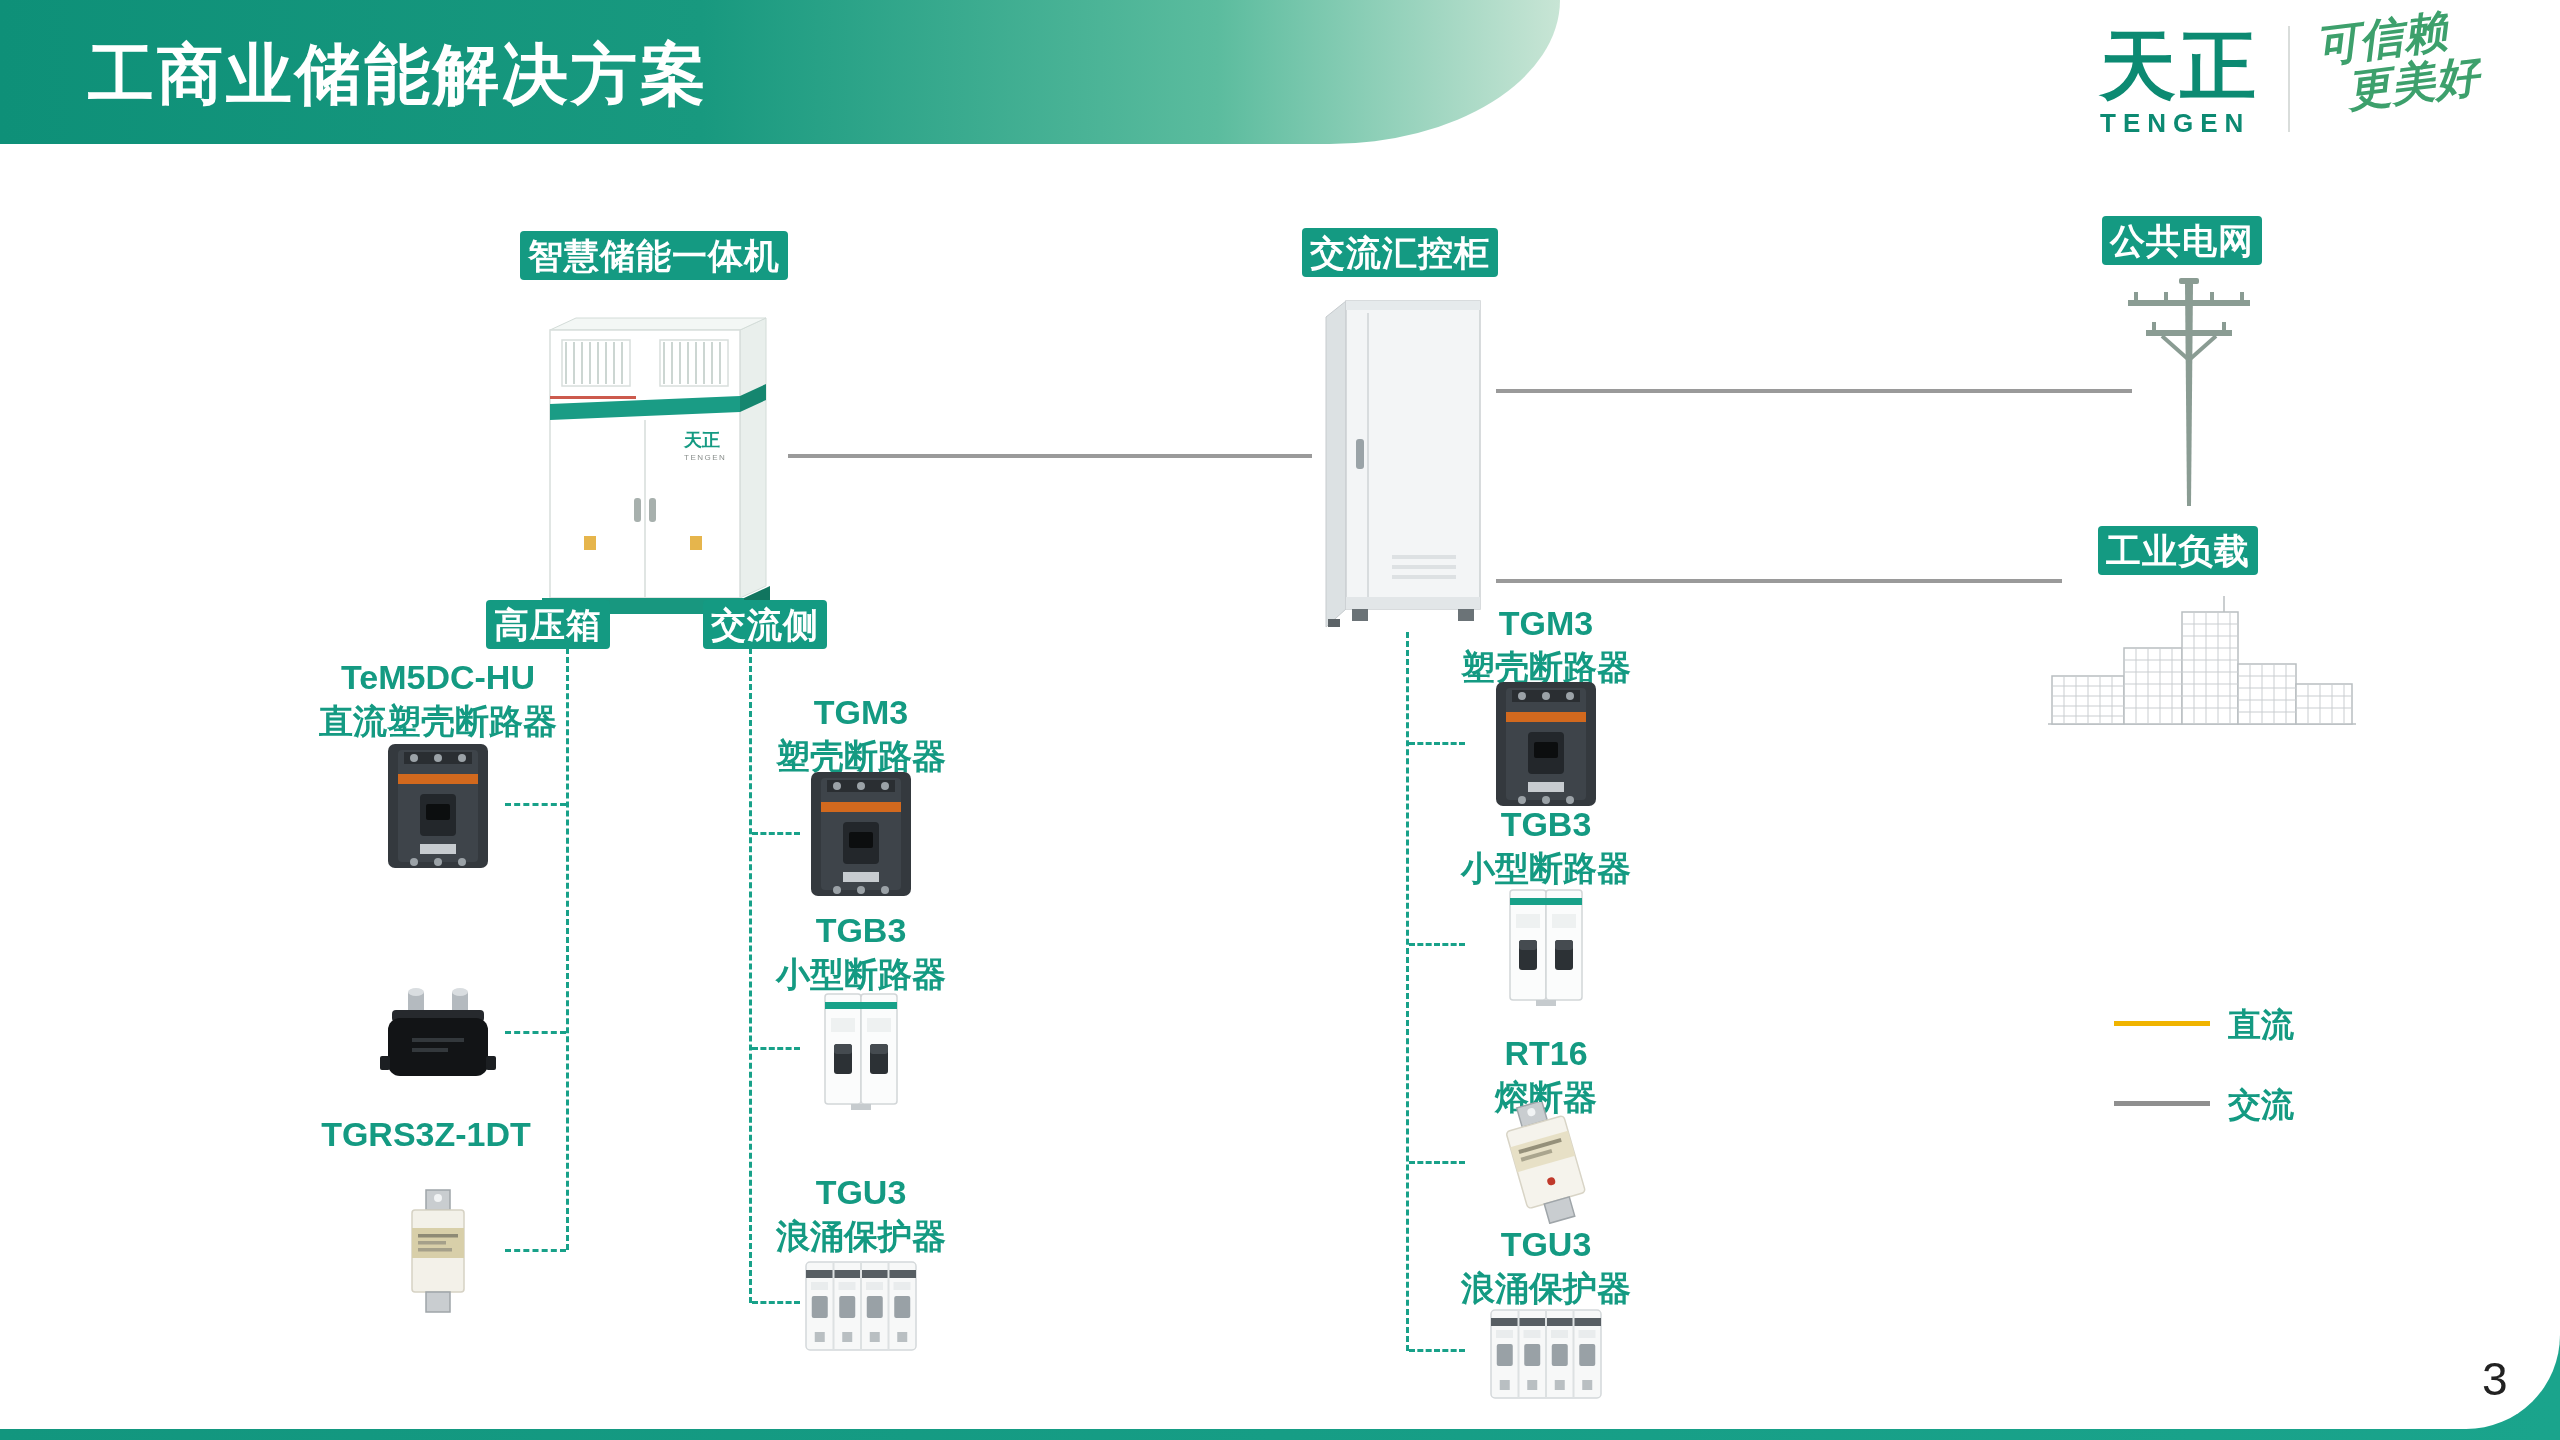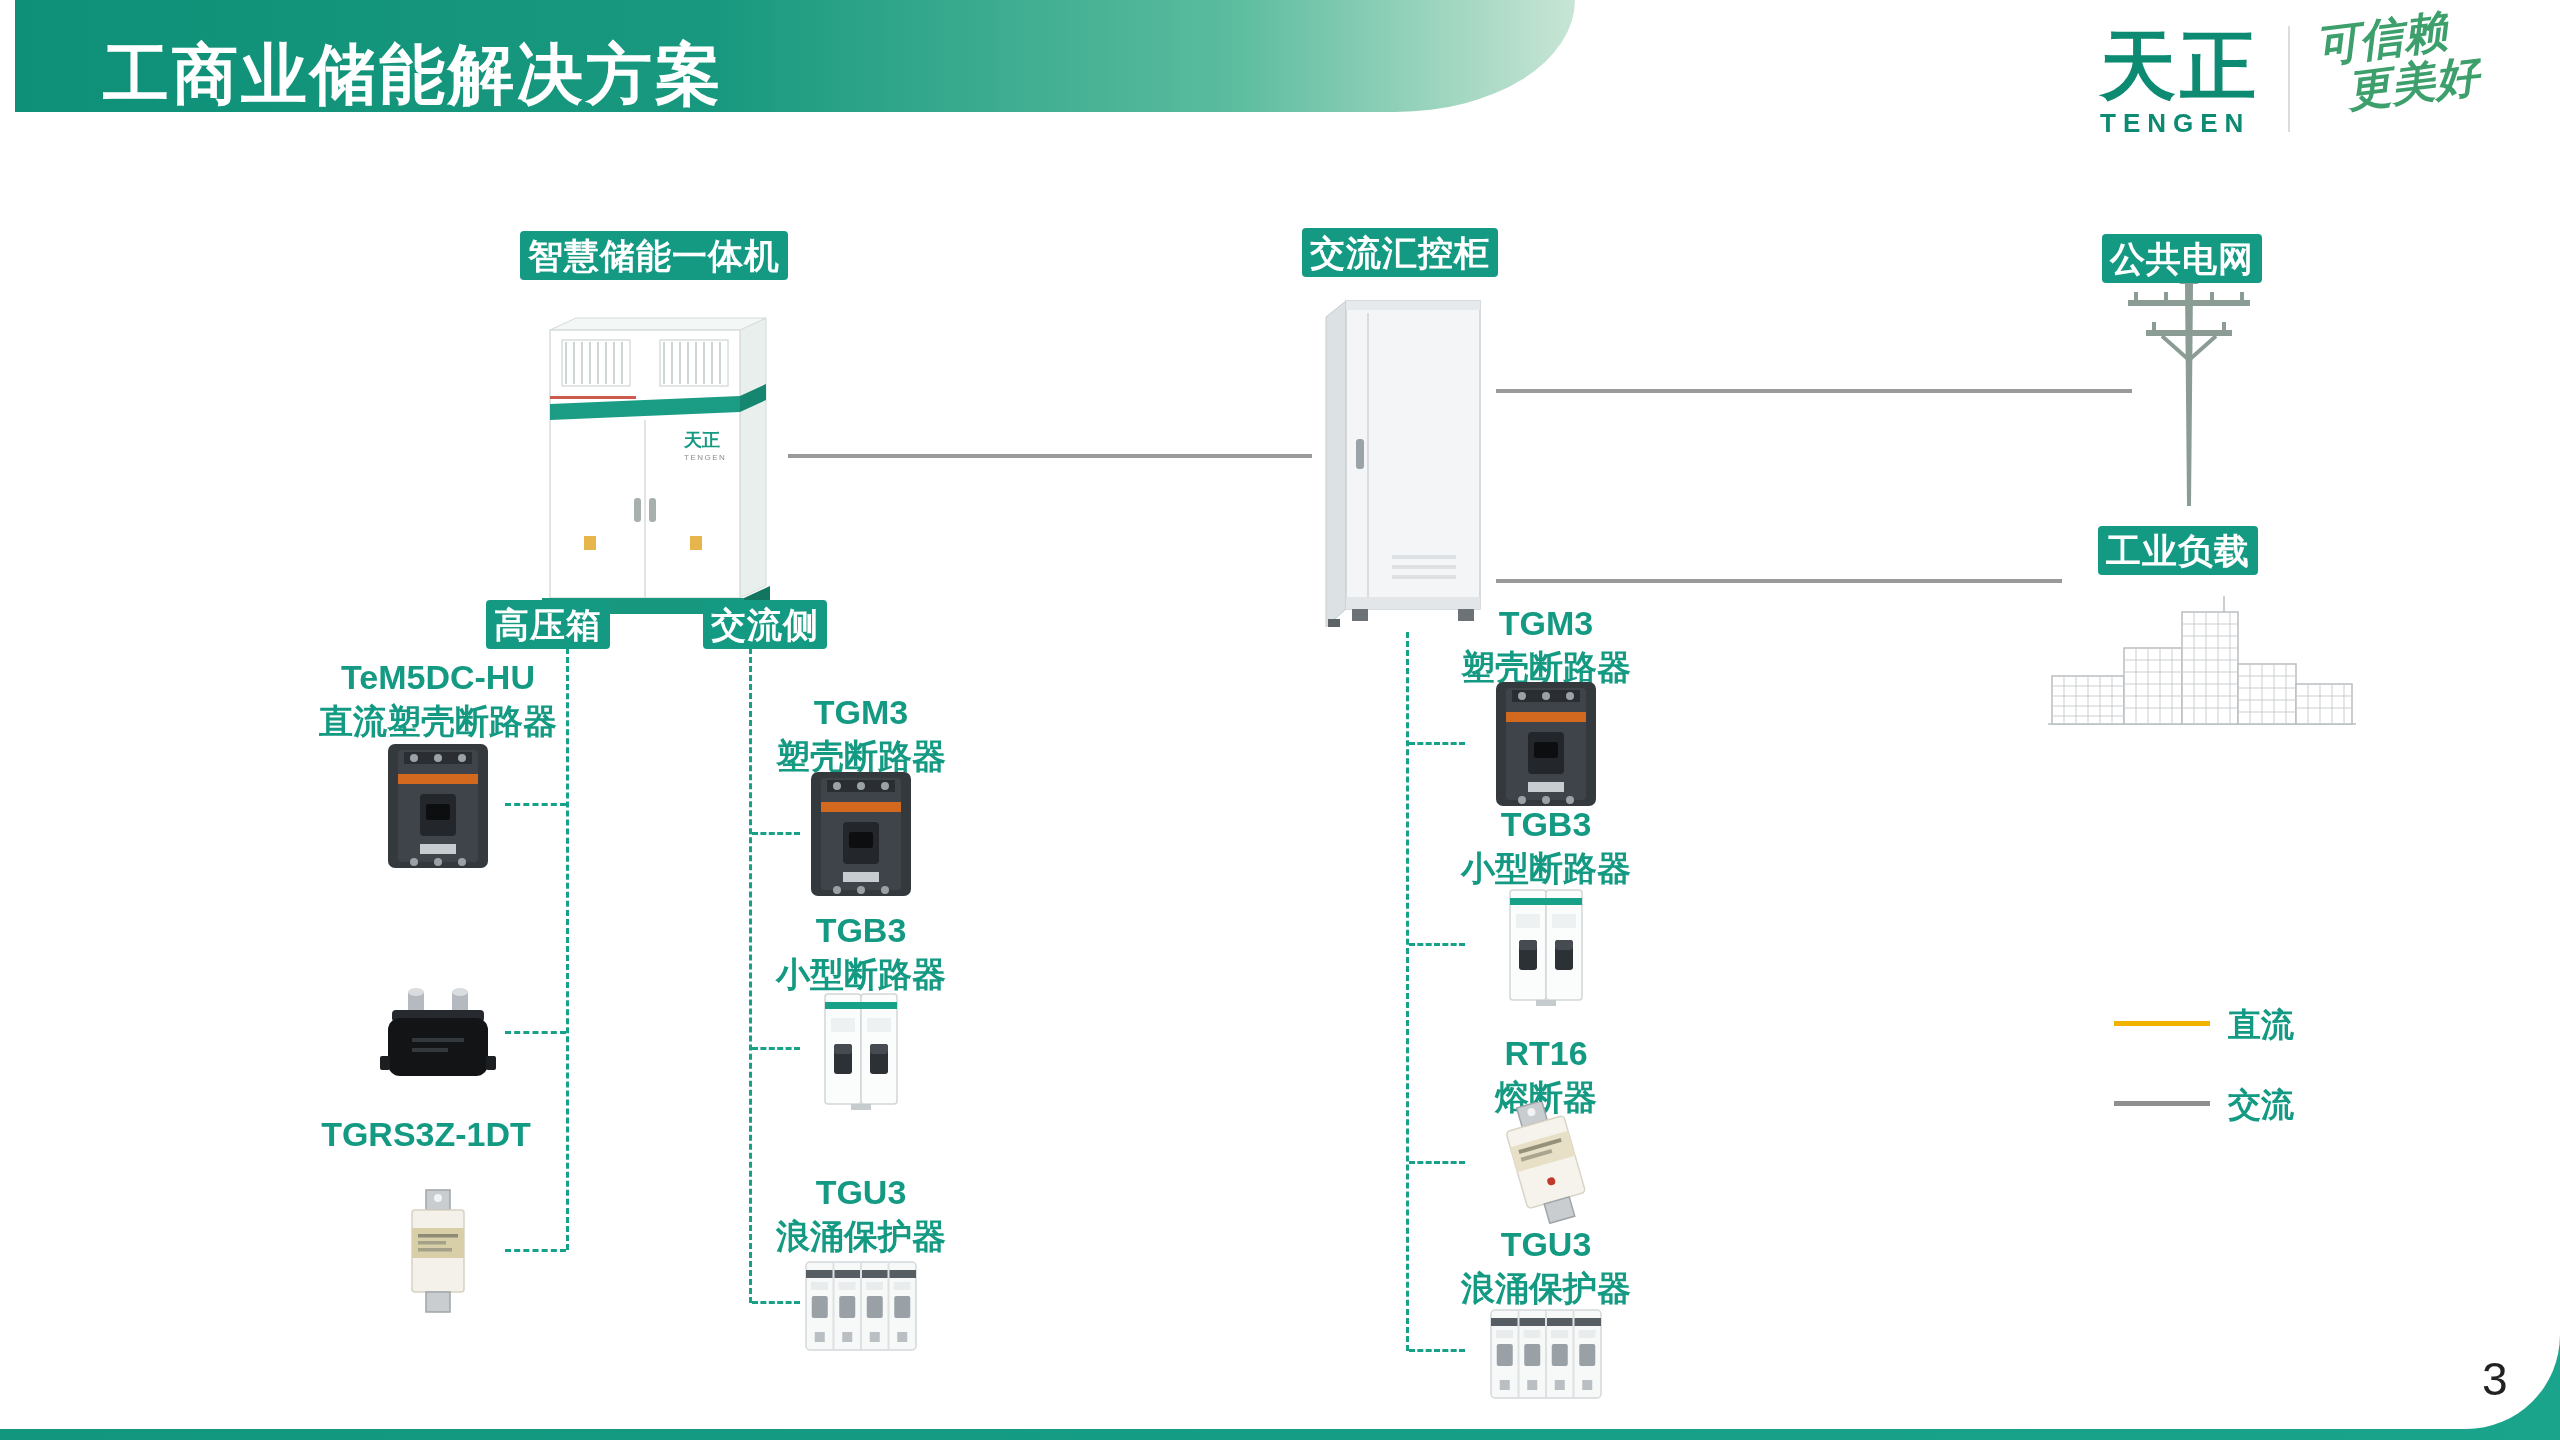--- a/index.html
+++ b/index.html
@@ -11,7 +11,7 @@
   .footer-mask{position:absolute;left:0;right:0;bottom:11px;height:94px;background:#ffffff;
                border-bottom-right-radius:110px;}
   
-  .header{position:absolute;left:15px;top:0;width:1560px;height:112px;
+  .header{position:absolute;left:0;top:0;width:1560px;height:144px;
           background:linear-gradient(90deg,#0e9078 0%,#18997f 45%,#5bbc9e 78%,#c8e5d5 100%);
           border-bottom-right-radius:240px 150px;}
   .title{position:absolute;left:88px;top:30px;margin:0;color:#ffffff;font-size:66px;

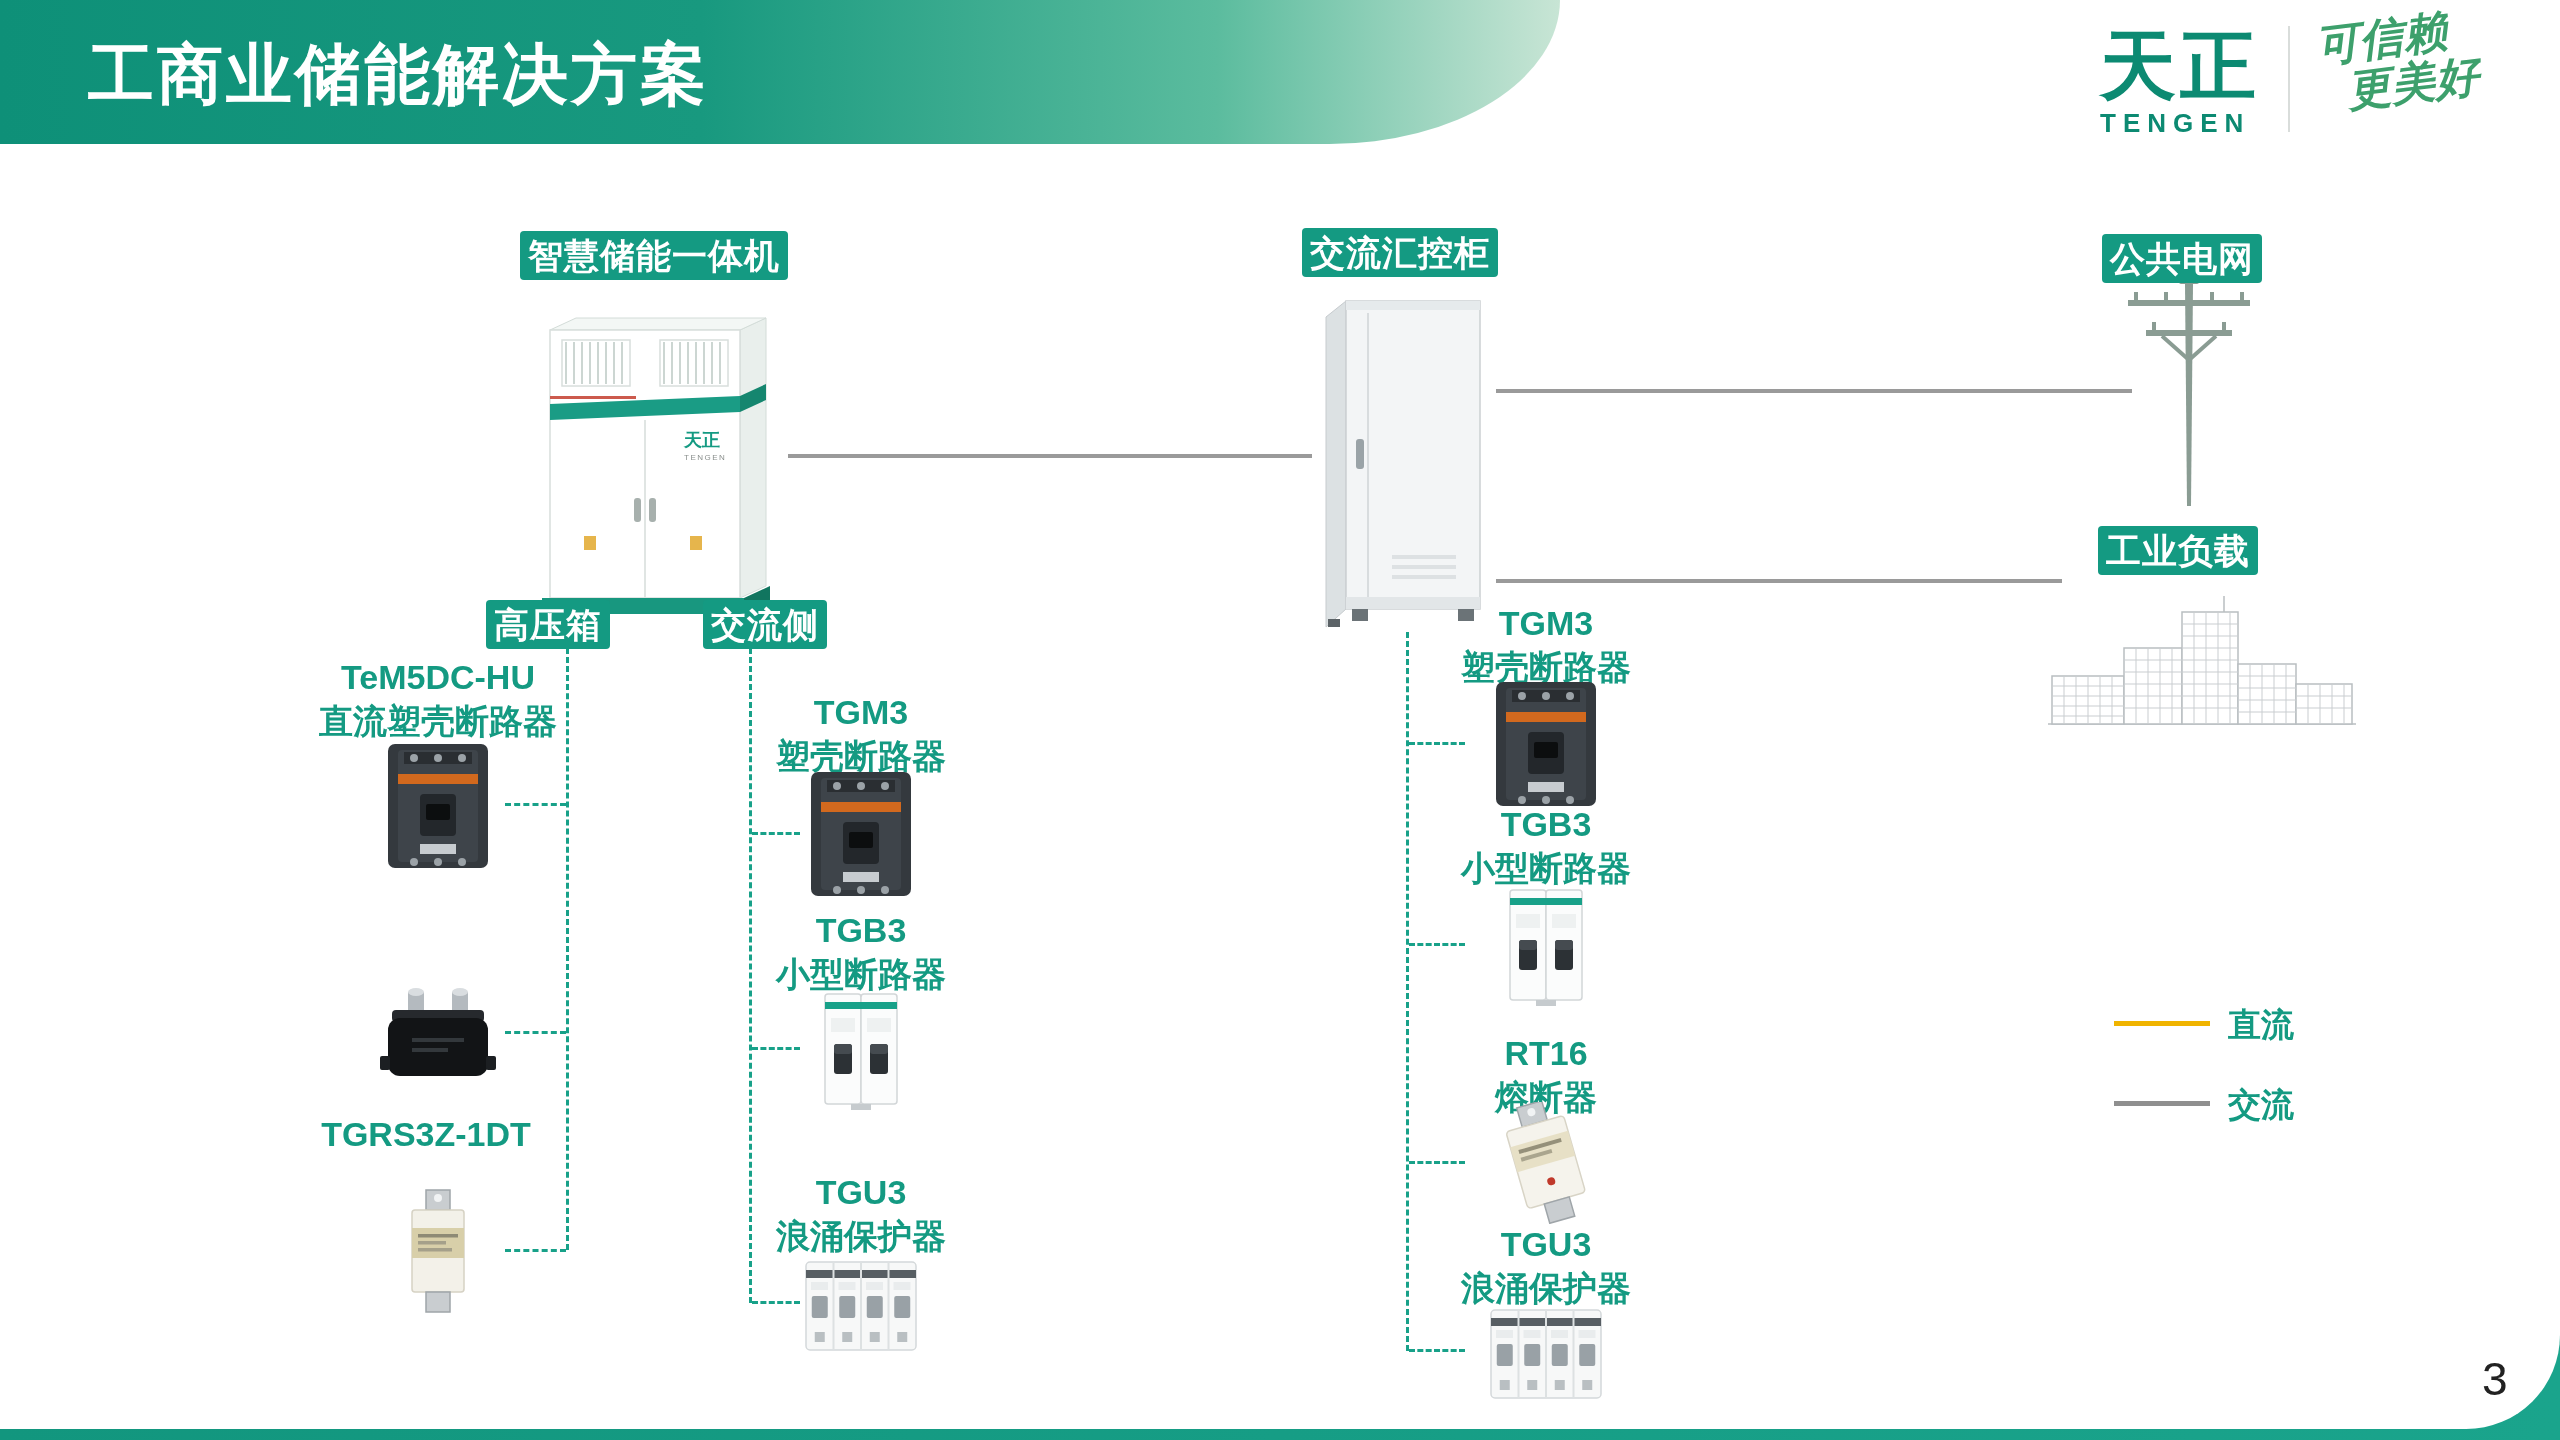--- a/index.html
+++ b/index.html
@@ -253,7 +253,7 @@
 
   <div class="badge" style="left:520px;top:231px;">智慧储能一体机</div>
   <div class="badge" style="left:1302px;top:228px;text-align:center;">交流汇控柜</div>
-  <div class="badge" style="left:2102px;top:234px;">公共电网</div>
+  <div class="badge" style="left:2102px;top:216px;">公共电网</div>
   <div class="badge" style="left:2098px;top:518px;margin-top:8px;">工业负载</div>
   <div class="badge" style="left:486px;top:600px;">高压箱</div>
   <div class="badge" style="left:703px;top:600px;">交流侧</div>

